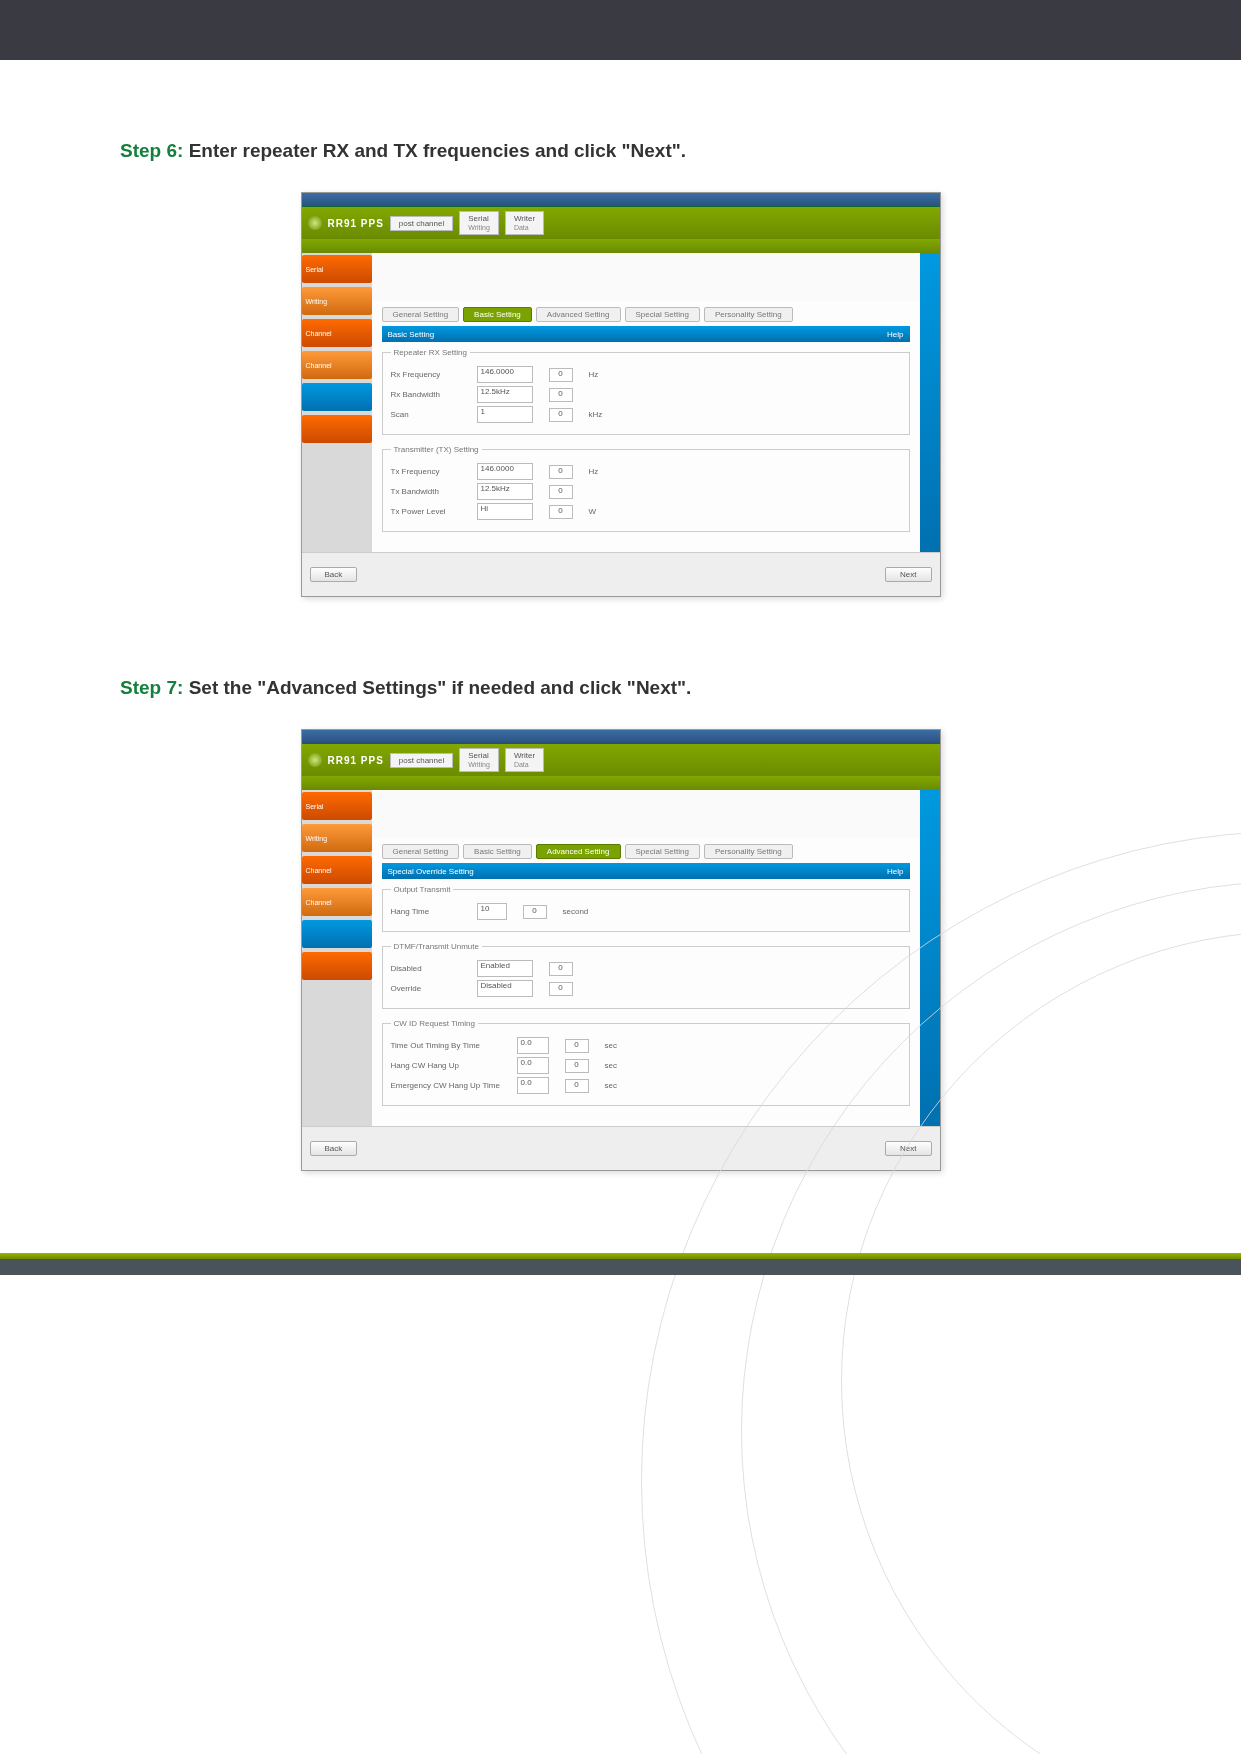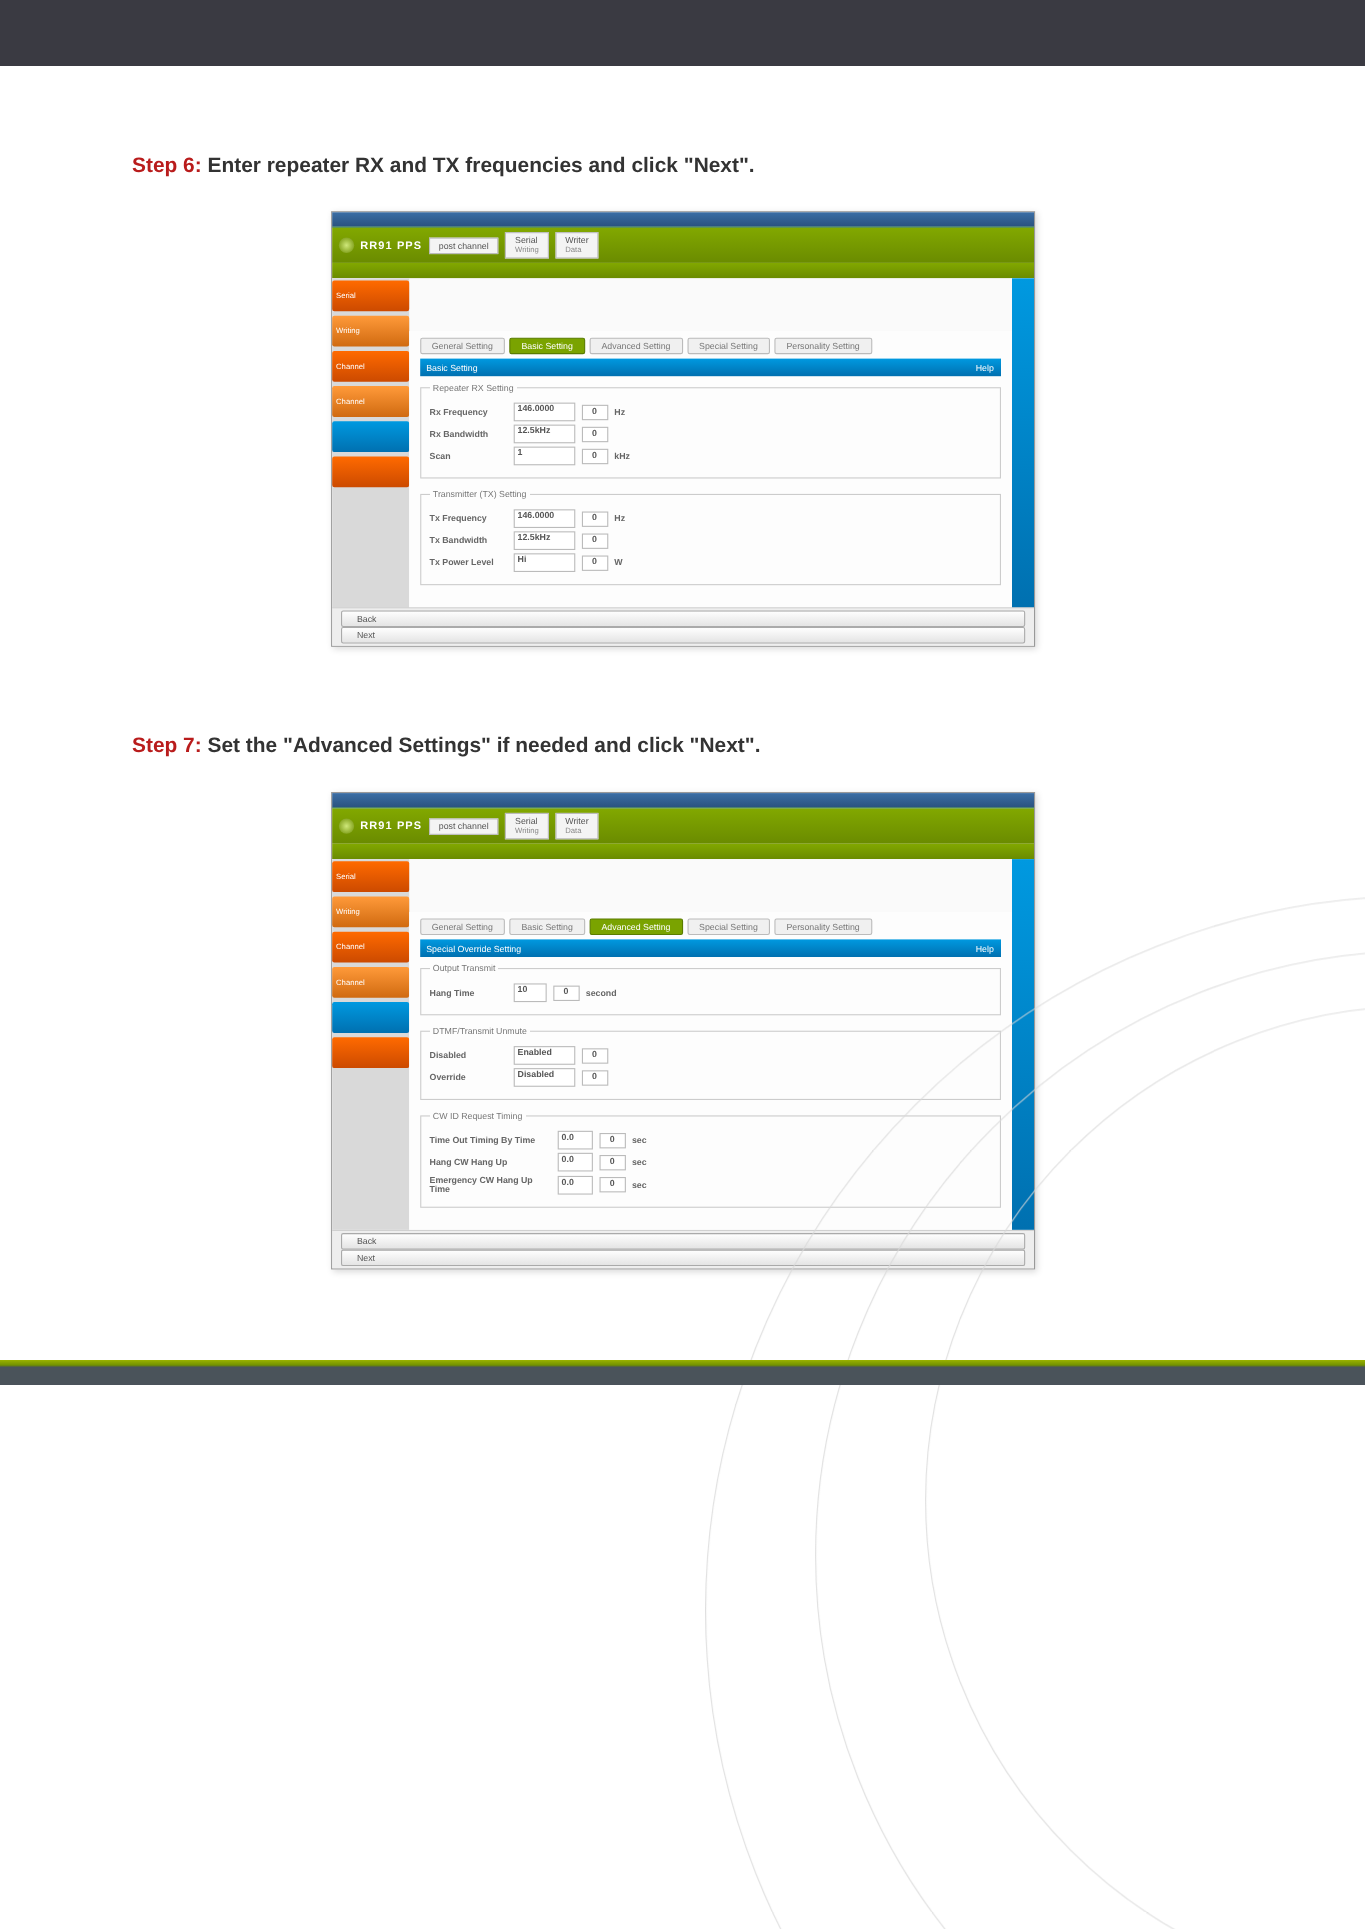--- a/index.html
+++ b/index.html
@@ -7,7 +7,7 @@
   .top-bar { width: 100%; height: 60px; background: #3a3a42; }
   .page { padding: 80px 120px 40px 120px; position: relative; }
   .step-line { font-size: 19px; font-weight: bold; color: #333; margin-bottom: 30px; }
-  .step-line .orange { color: #b91c1c; }
+  .step-line .orange { color: #15803d; }
   .shot-wrap { display: flex; justify-content: center; margin-bottom: 80px; }
   .shot { width: 640px; border: 1px solid #999; box-shadow: 2px 2px 6px rgba(0,0,0,0.15); background: #f2f2f2; font-size: 8px; color: #555; }
   .win-title { height: 14px; background: linear-gradient(#3b6ea5,#2a527f); border-bottom: 1px solid #163; }

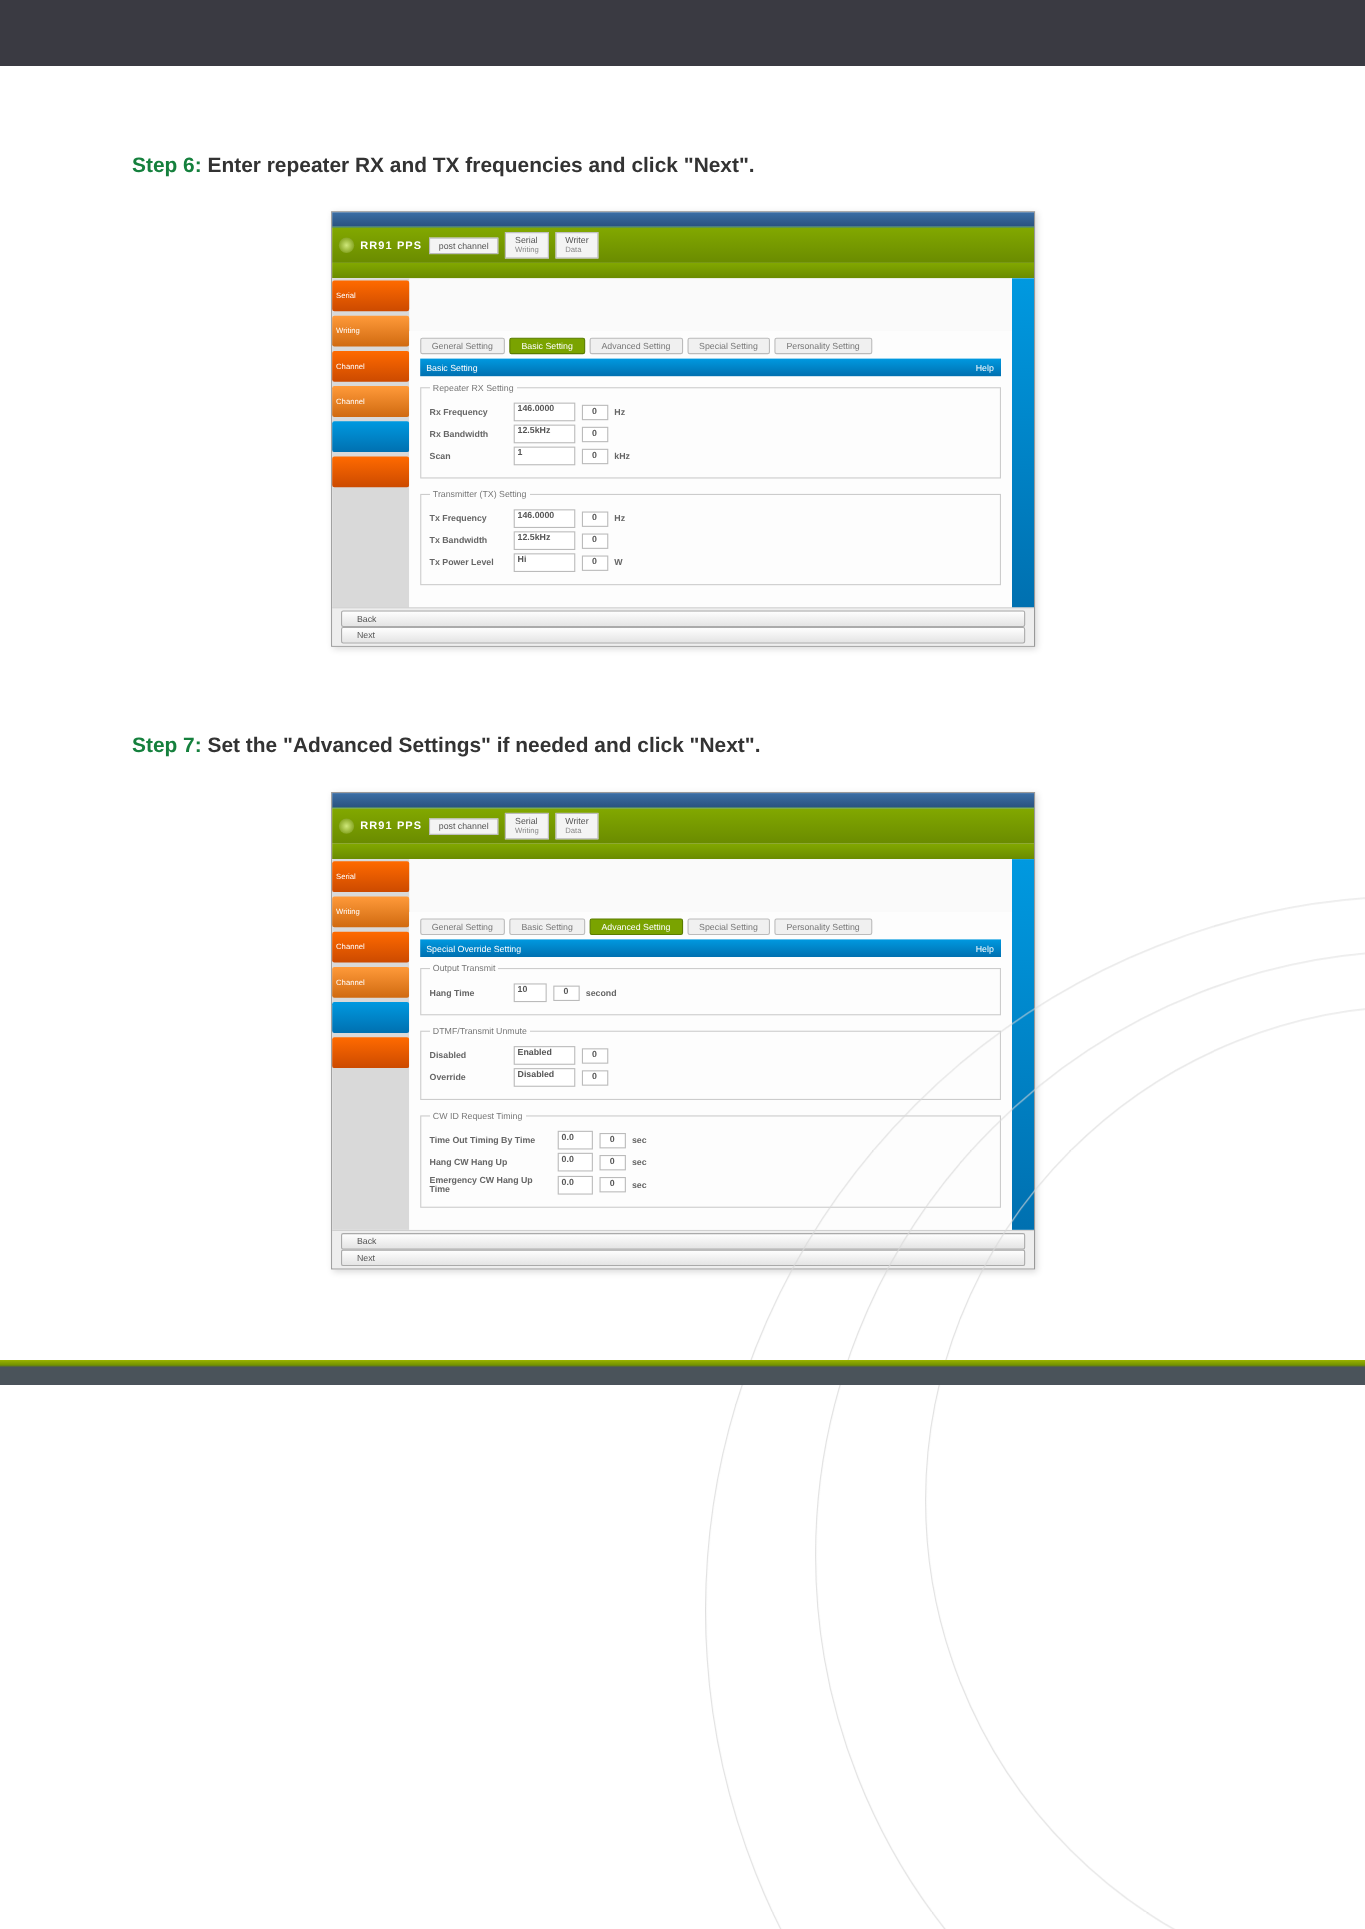--- a/index.html
+++ b/index.html
@@ -30,7 +30,7 @@
   .right-col { width:20px; background:linear-gradient(#0099e0,#0070b0); }
   fieldset.box { border:1px solid #ccc; padding:6px 8px 8px 8px; margin-bottom:10px; }
   fieldset.box legend { font-size:8px; color:#777; padding:0 3px; }
-  .row { display:flex; align-items:center; gap:6px; margin:3px 0; font-size:8px; color:#666;font-weight:bold; }
+  .row { display:flex; align-items:center; gap:16px; margin:3px 0; font-size:8px; color:#666; }
   .lbl { width:70px; }
   .inp { border:1px solid #bbb; background:#fff; height:17px; width:56px; padding:0 3px; font-size:8px; color:#555; }
   .sel { border:1px solid #bbb; background:#fff; height:14px; width:24px; font-size:8px; color:#555; text-align:center; }

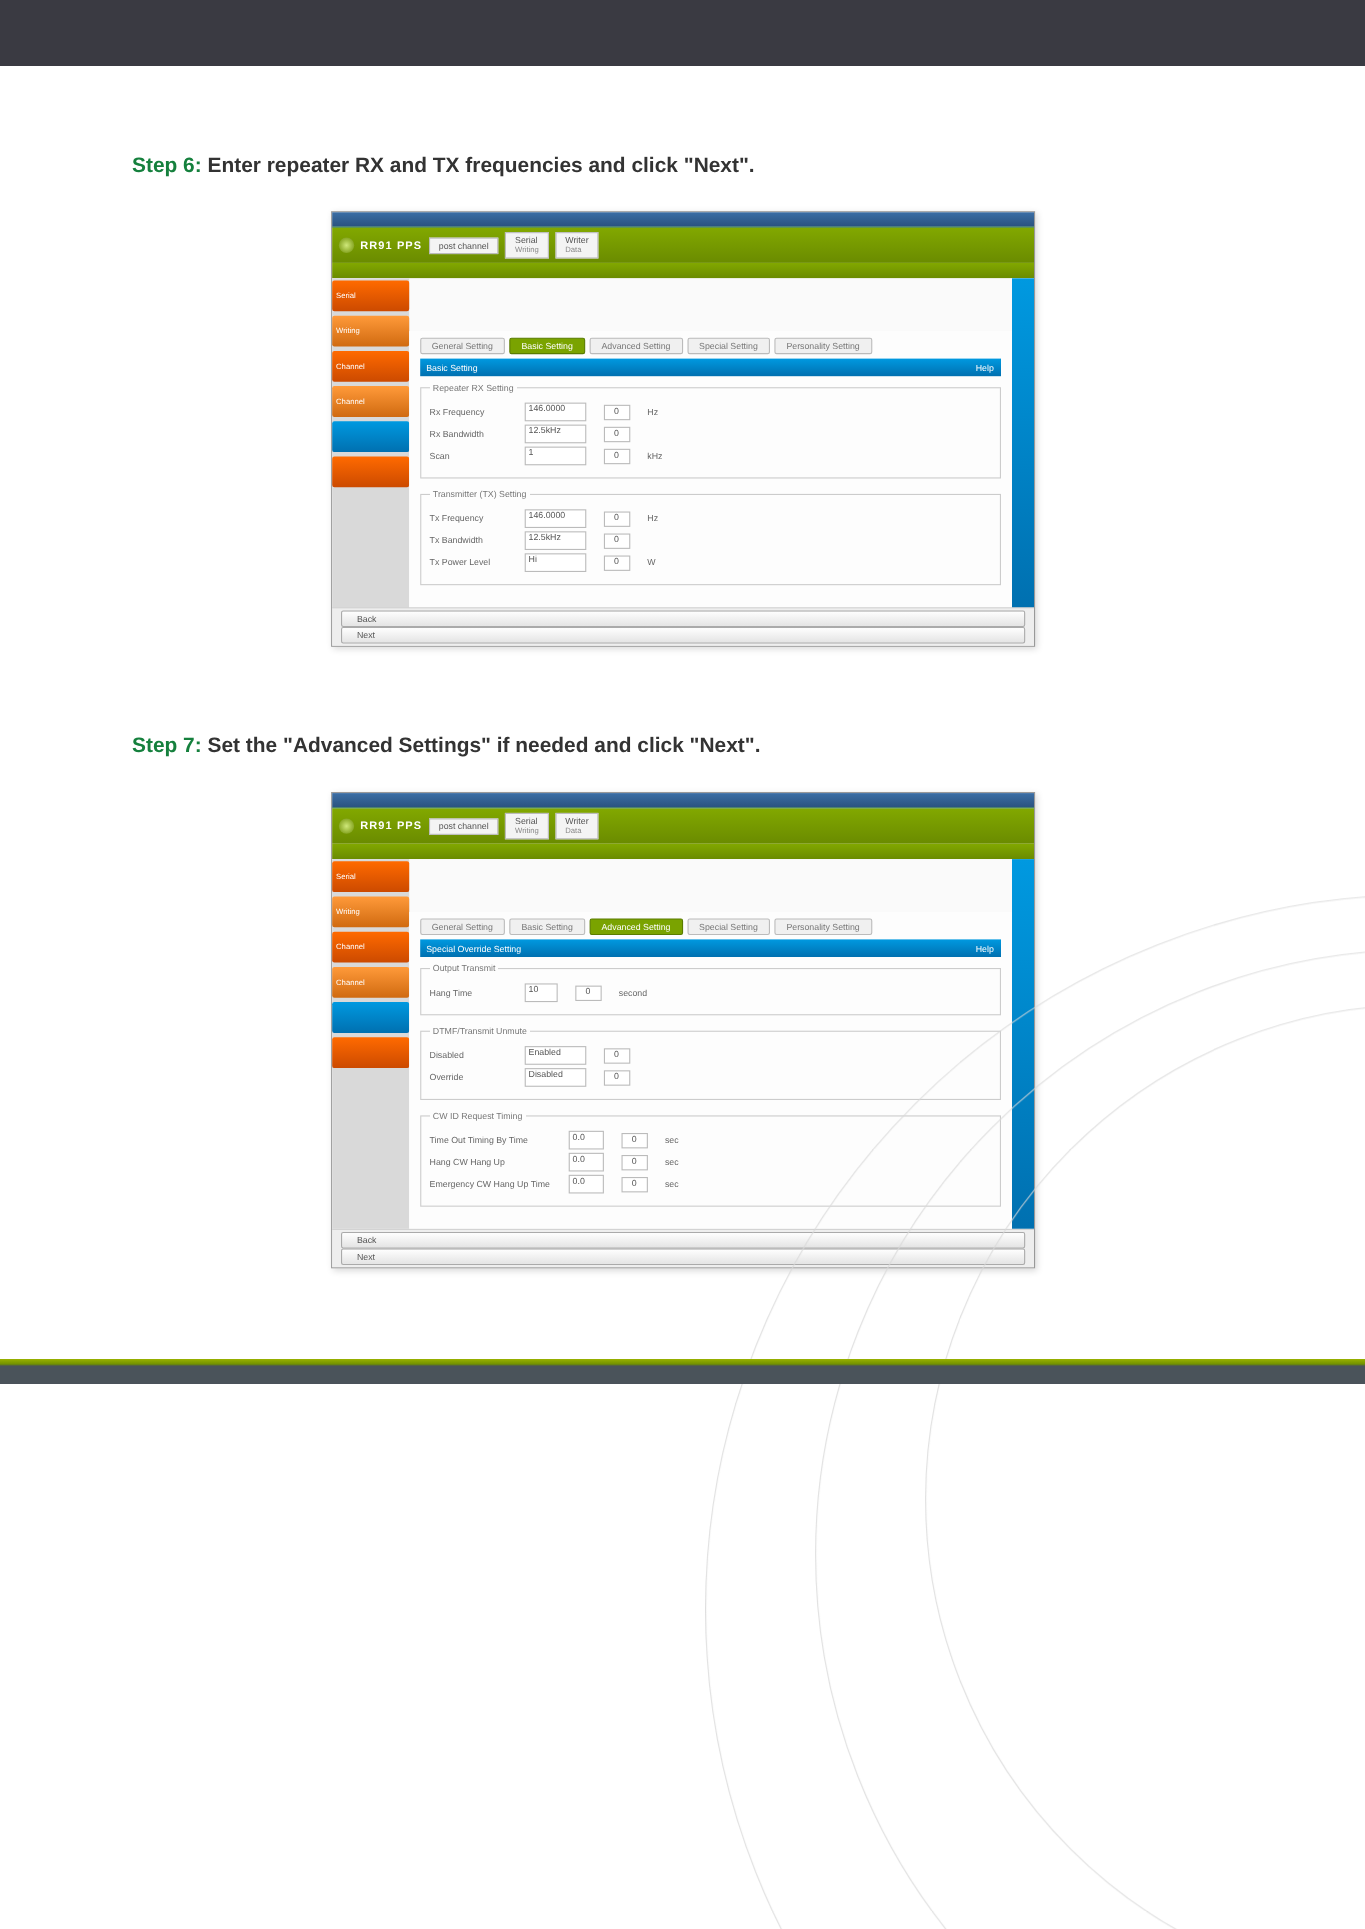--- a/index.html
+++ b/index.html
@@ -35,7 +35,7 @@
   .inp { border:1px solid #bbb; background:#fff; height:17px; width:56px; padding:0 3px; font-size:8px; color:#555; }
   .sel { border:1px solid #bbb; background:#fff; height:14px; width:24px; font-size:8px; color:#555; text-align:center; }
   .unit { width:24px; }
-  .footer-bar { display:flex; justify-content:space-between; padding:2px 8px; background:#eee; border-top:1px solid #ccc;flex-direction:column; }
+  .footer-bar { display:flex; justify-content:space-between; padding:14px 8px; background:#eee; border-top:1px solid #ccc; }
   .nav-btn { border:1px solid #aaa; background:linear-gradient(#fefefe,#e4e4e4); padding:2px 14px; font-size:8px; color:#555; border-radius:2px; }
 
   

